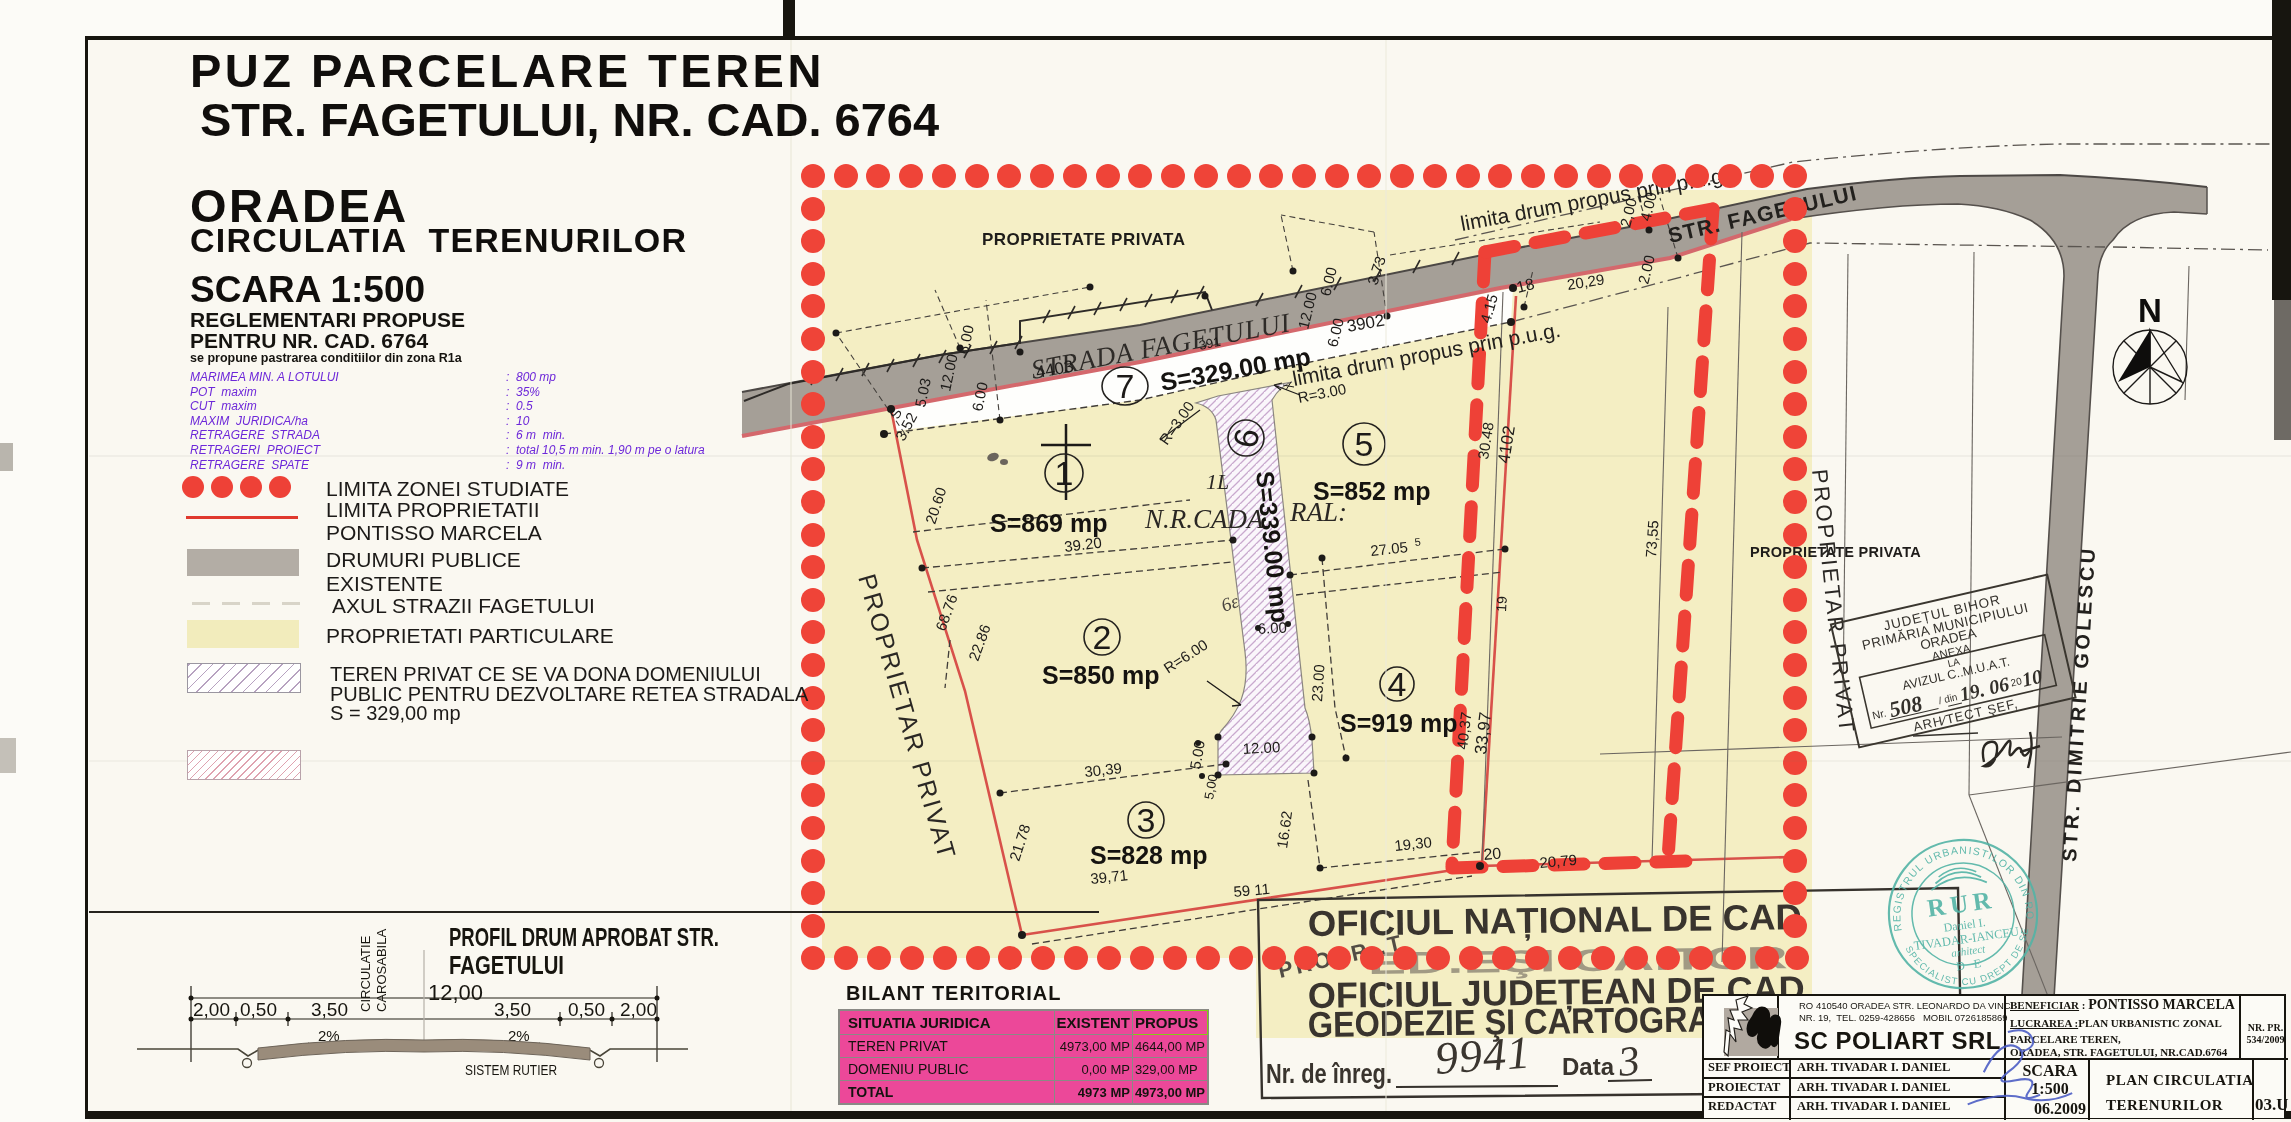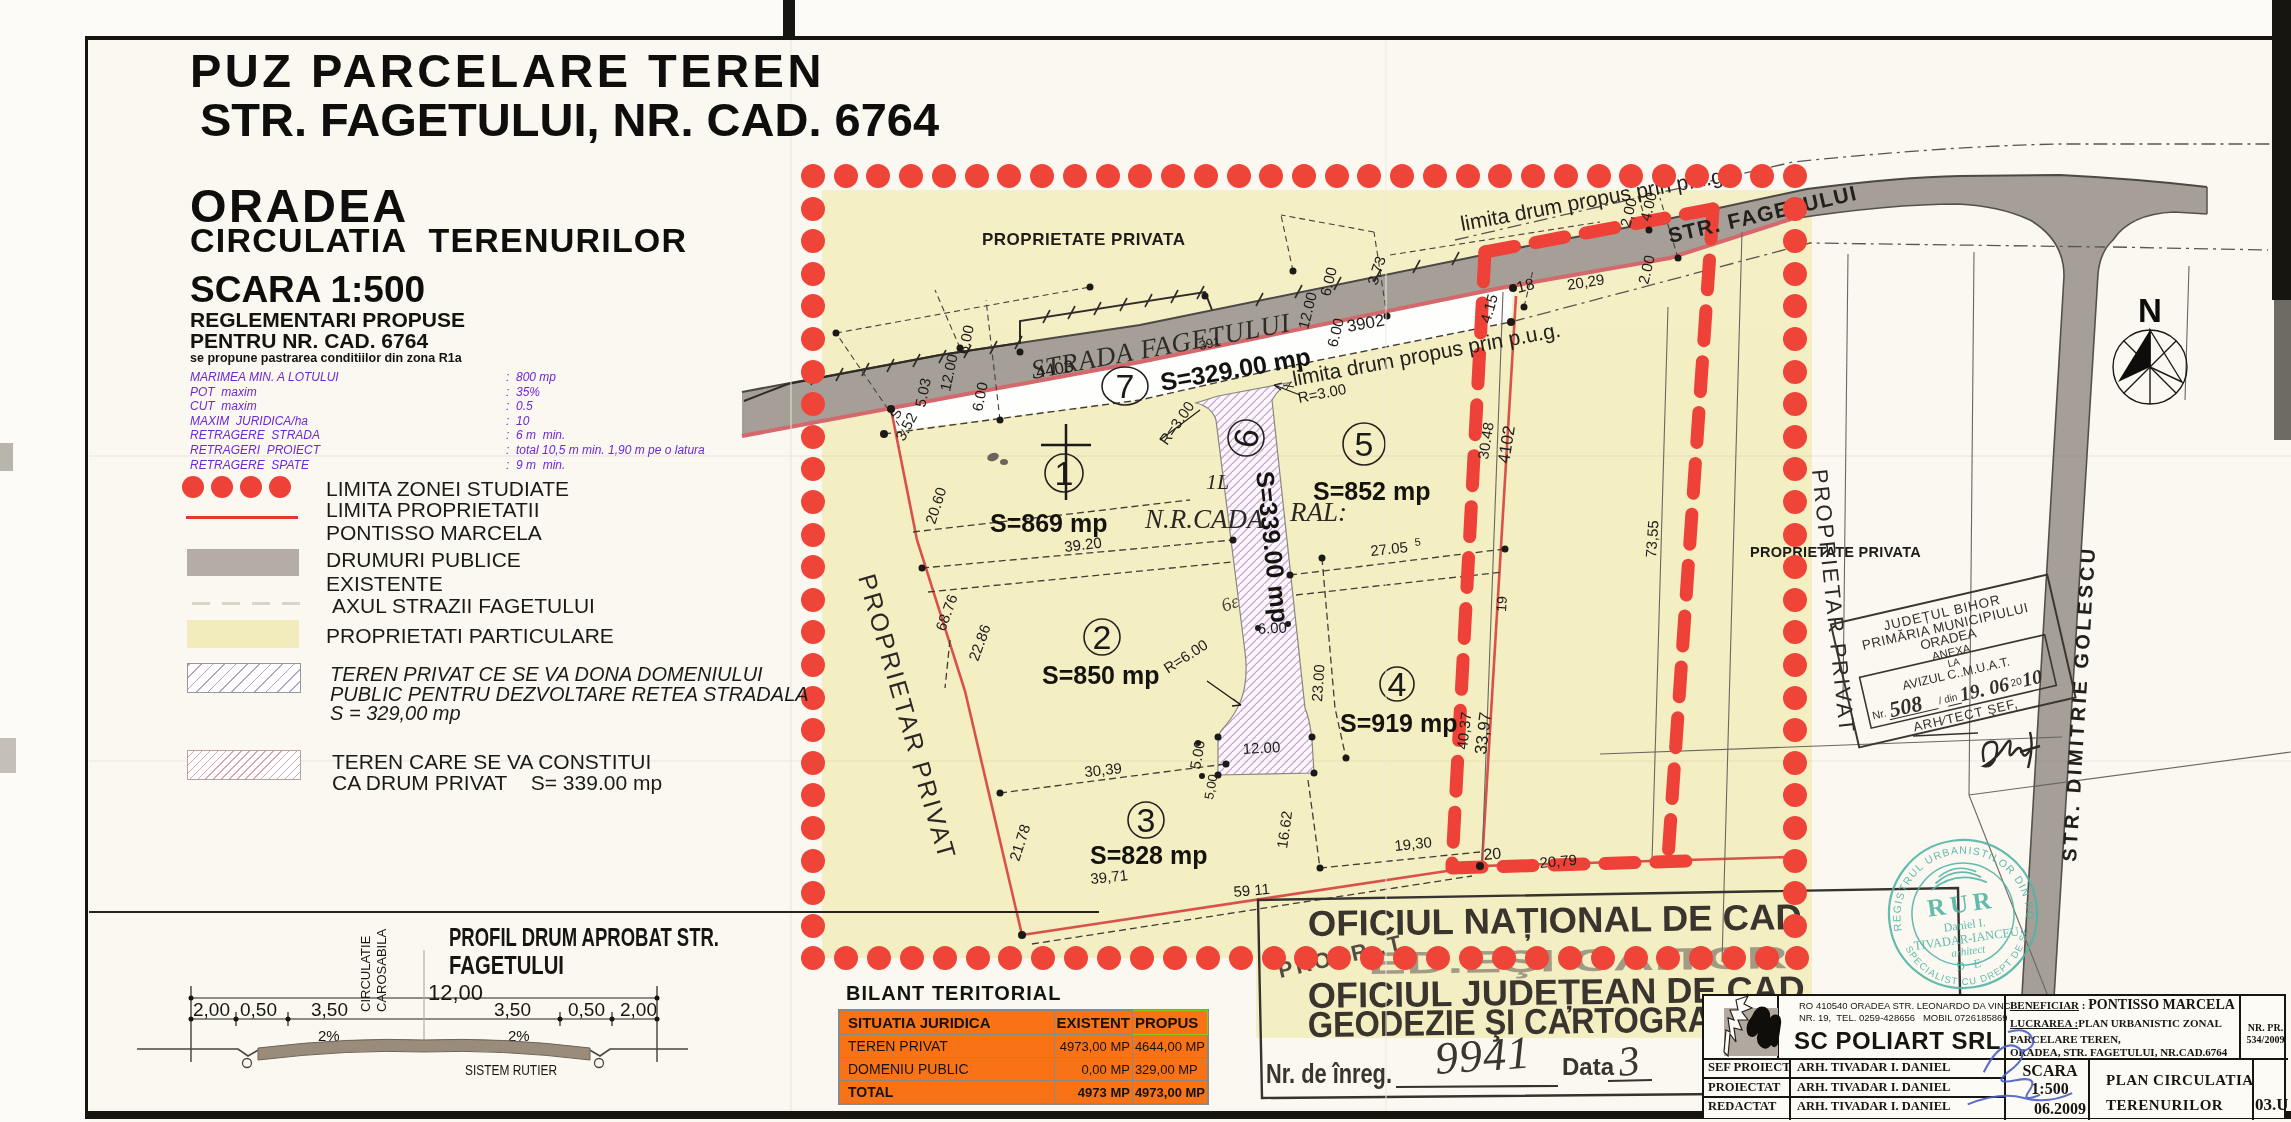--- a/index.html
+++ b/index.html
@@ -597,7 +597,7 @@
 <div class="leg" style="left:326px;top:624px;font-size:21px;">PROPRIETATI  PARTICULARE</div>
 
 <div class="abs" style="left:187px;top:663px;width:112px;height:28px;border:1px solid #9a96a0;background:repeating-linear-gradient(-45deg,#fff 0 7px,#b7a2c0 7px 8.2px)"></div>
-<div class="leg" style="left:330px;top:665px;font-size:20px;line-height:19.5px;font-style:italic;">TEREN PRIVAT CE SE VA DONA DOMENIULUI<br>PUBLIC PENTRU DEZVOLTARE RETEA STRADALA<br>S = 329,00 mp</div>
+<div class="leg" style="left:330px;top:665px;font-size:20px;line-height:19.5px;">TEREN PRIVAT CE SE VA DONA DOMENIULUI<br>PUBLIC PENTRU DEZVOLTARE RETEA STRADALA<br>S = 329,00 mp</div>
 
 <div class="abs" style="left:187px;top:750px;width:112px;height:28px;border:1px solid #b8a2aa;background:repeating-linear-gradient(-45deg,#fff 0 4.5px,#dfa3b0 4.5px 5.6px)"></div>
 <div class="leg" style="left:332px;top:751px;font-size:21px;line-height:21px;">TEREN CARE SE VA CONSTITUI<br>CA DRUM PRIVAT&nbsp;&nbsp;&nbsp;&nbsp;S= 339.00 mp</div>

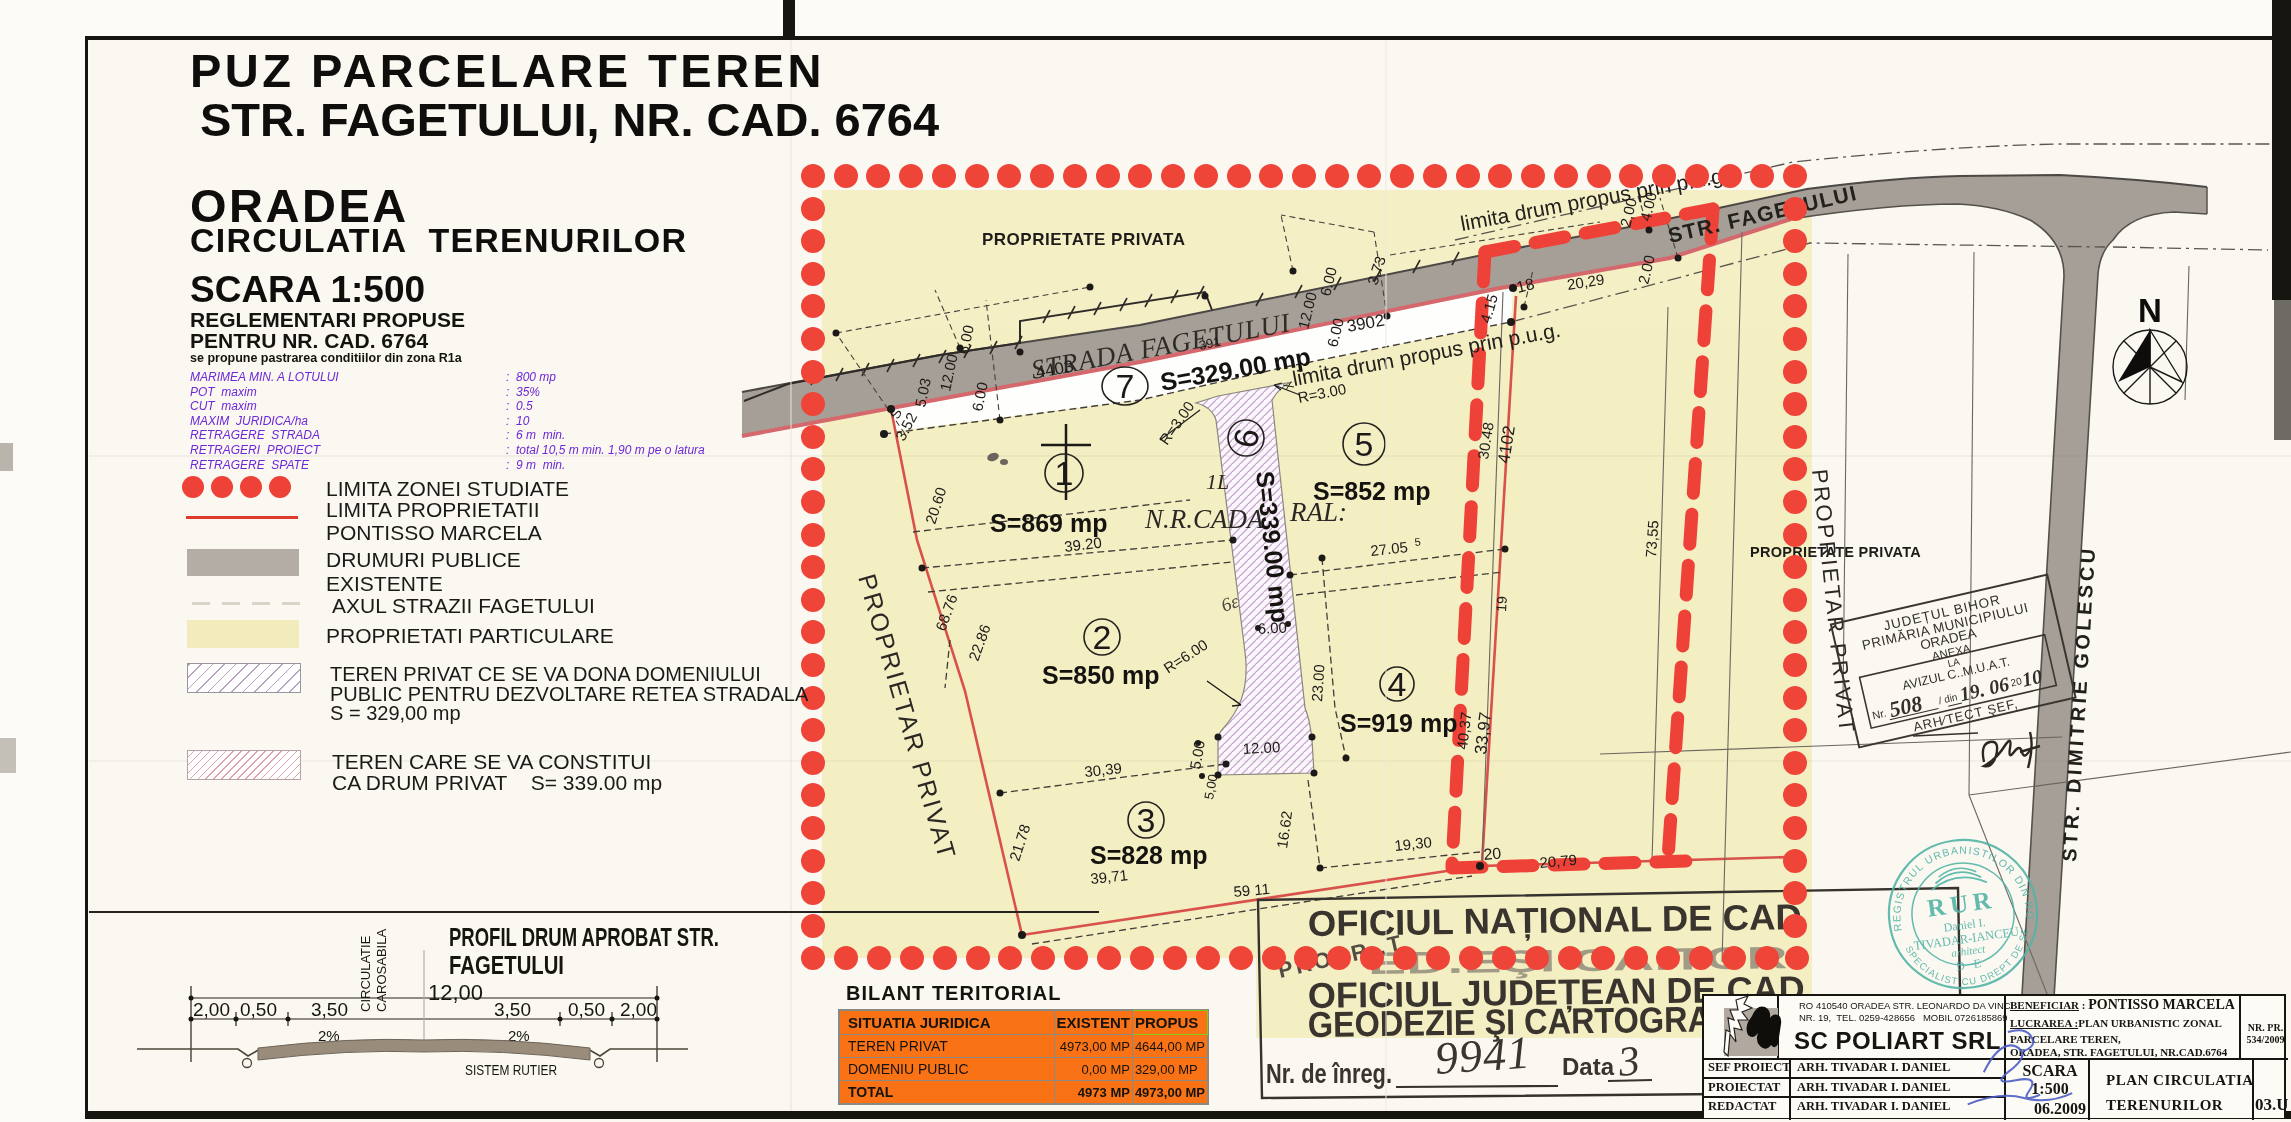--- a/index.html
+++ b/index.html
@@ -600,7 +600,6 @@
 <div class="leg" style="left:330px;top:665px;font-size:20px;line-height:19.5px;">TEREN PRIVAT CE SE VA DONA DOMENIULUI<br>PUBLIC PENTRU DEZVOLTARE RETEA STRADALA<br>S = 329,00 mp</div>
 
 <div class="abs" style="left:187px;top:750px;width:112px;height:28px;border:1px solid #b8a2aa;background:repeating-linear-gradient(-45deg,#fff 0 4.5px,#dfa3b0 4.5px 5.6px)"></div>
-<div class="leg" style="left:332px;top:751px;font-size:21px;line-height:21px;">TEREN CARE SE VA CONSTITUI<br>CA DRUM PRIVAT&nbsp;&nbsp;&nbsp;&nbsp;S= 339.00 mp</div>
 
 <div class="abs" style="left:89px;top:911px;width:1010px;height:2px;background:#26231e"></div>
 

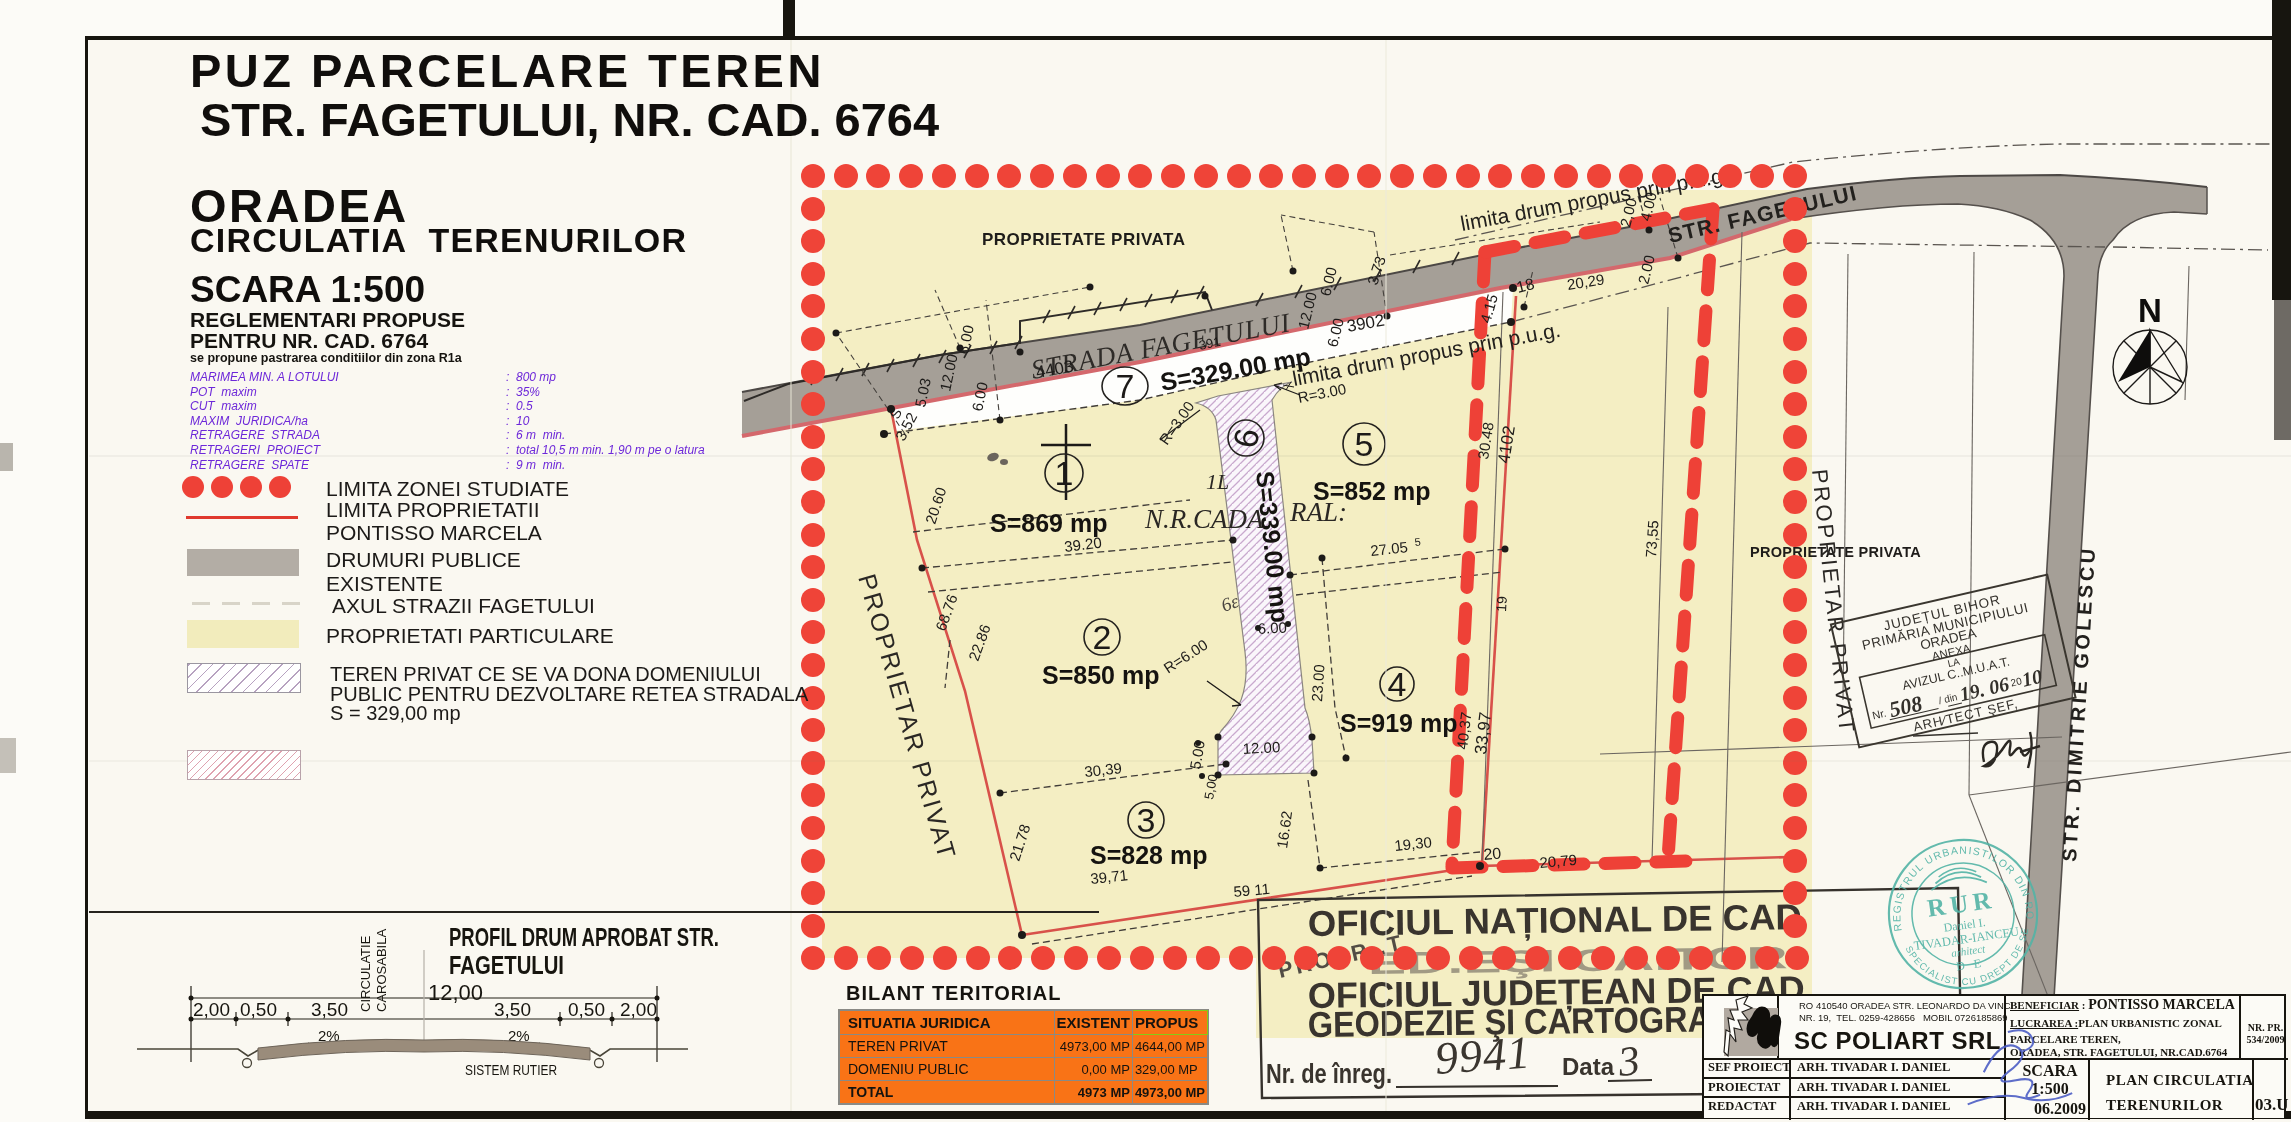--- a/index.html
+++ b/index.html
@@ -604,7 +604,7 @@
 <div class="abs" style="left:89px;top:911px;width:1010px;height:2px;background:#26231e"></div>
 
 <div class="abs b" style="left:846px;top:982px;font-size:20px;color:#15130f;letter-spacing:1px;">BILANT  TERITORIAL</div>
-<div class="abs" style="left:838px;top:1009px;width:369px;height:94px;background:#f97316;border:1.5px solid #8a8a85;font-size:14px;color:#15130f;">
+<div class="abs" style="left:838px;top:1009px;width:369px;height:94px;background:#ec4899;border:1.5px solid #8a8a85;font-size:14px;color:#15130f;">
 <table style="border-collapse:collapse;width:100%;height:100%;font-family:'Liberation Sans',sans-serif;">
 <tbody>
           <tr style="font-weight:bold;font-size:15px;">

